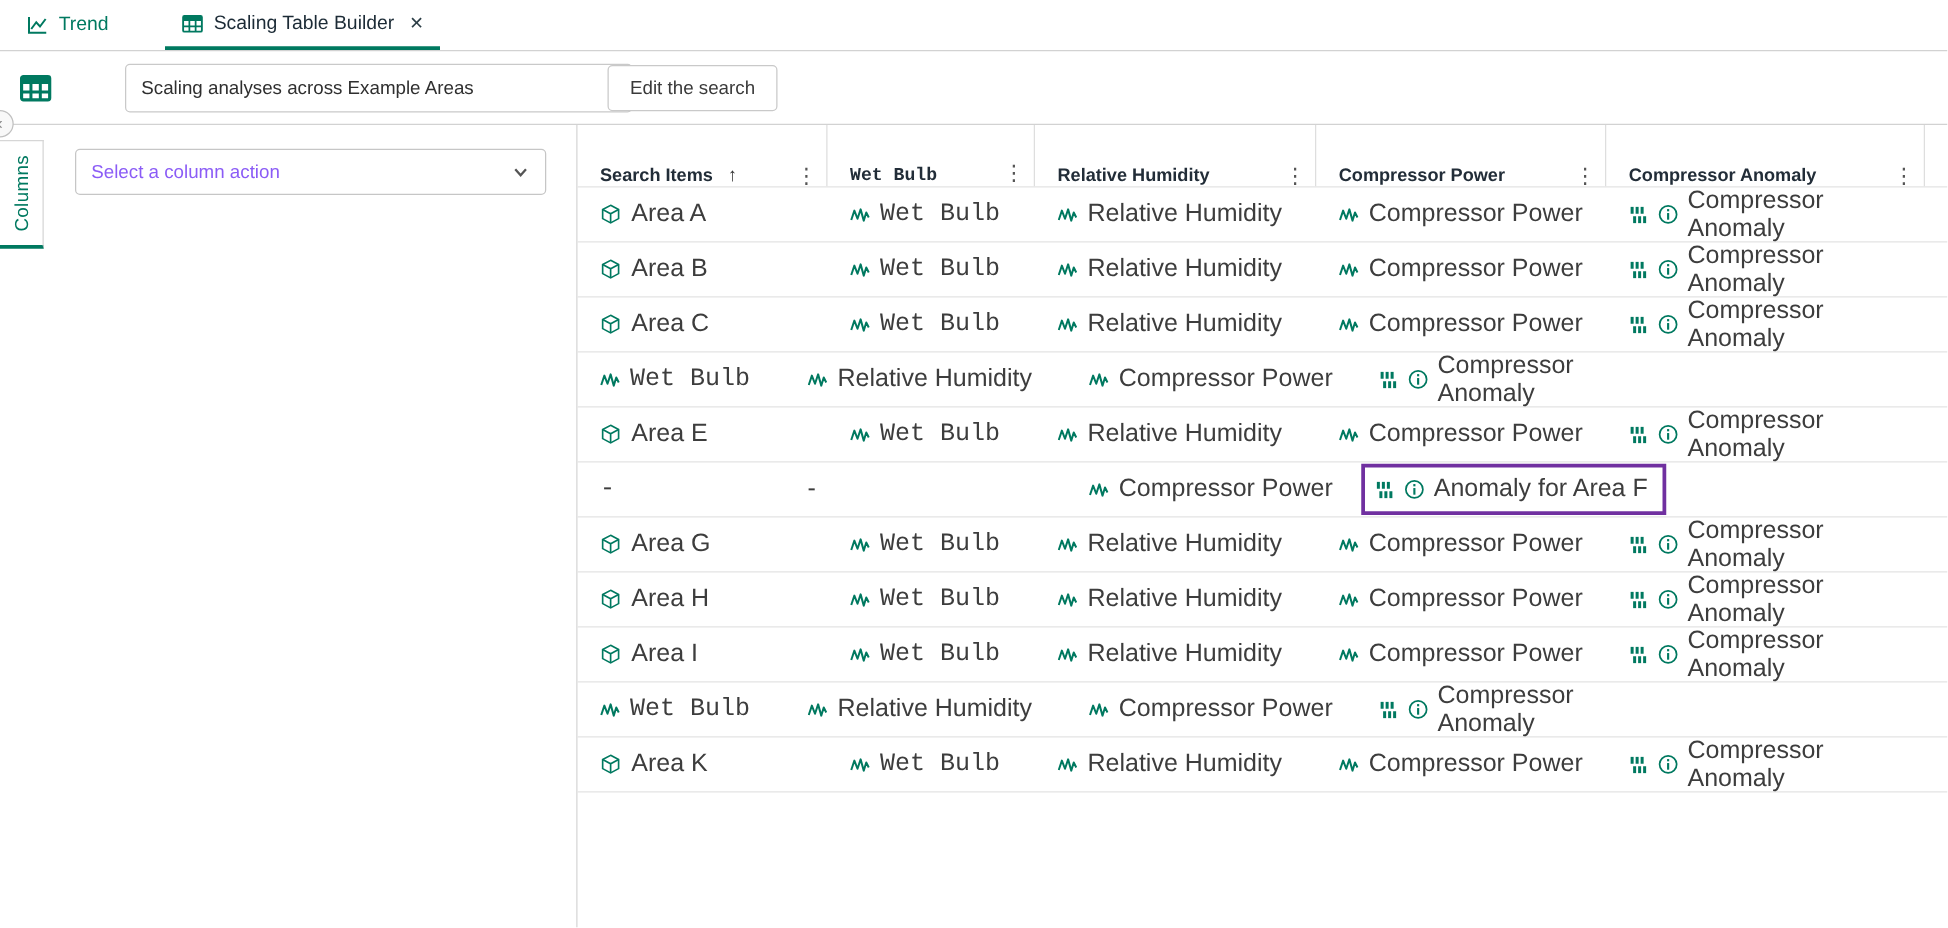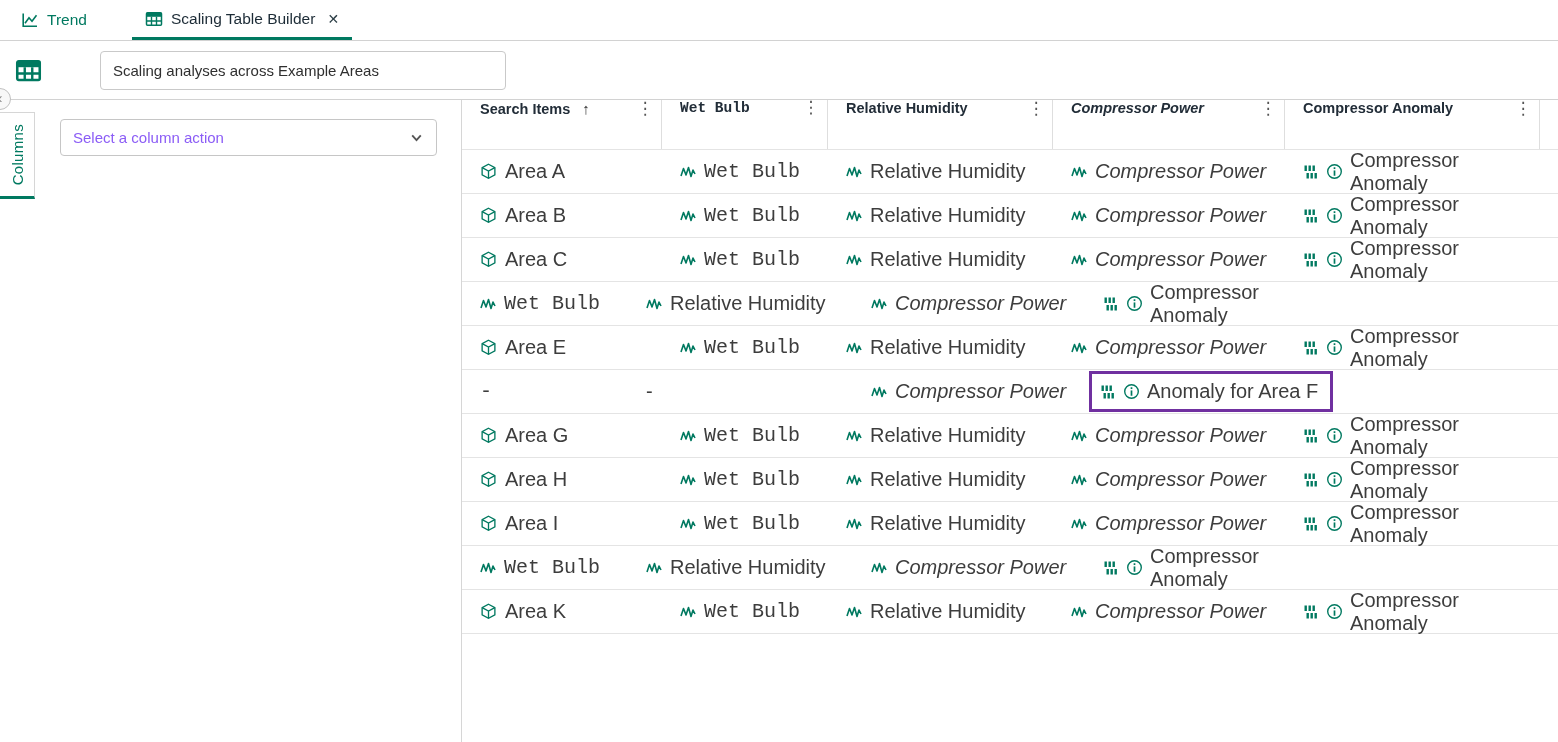--- a/index.html
+++ b/index.html
@@ -126,6 +126,7 @@
     </svg>
   </span>
   <input class="search-input" type="text" value="Scaling analyses across Example Areas" style="">
+  <button class="edit-btn">Edit the search</button>
 </div>
 
 <div class="content">

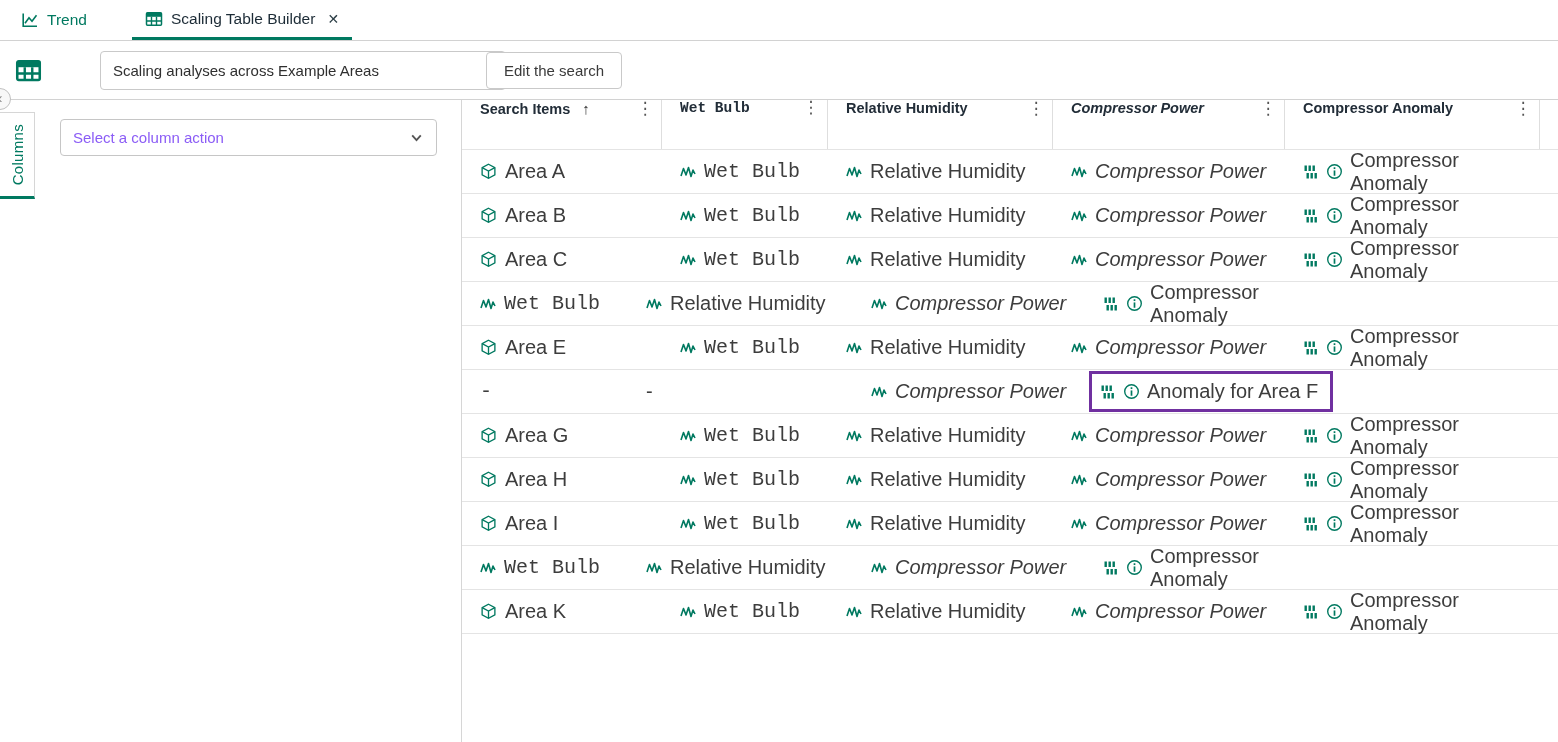--- a/index.html
+++ b/index.html
@@ -69,7 +69,7 @@
   .table-region{position:absolute;left:461px;top:0;right:0;bottom:0;border-left:1px solid var(--border);background:#fff;}
   .thead{display:flex;height:50px;align-items:stretch;border-bottom:1px solid var(--row-border);}
   .th{
-    display:flex;align-items:flex-start;justify-content:space-between;
+    display:flex;align-items:flex-end;justify-content:space-between;
     padding:0 6px 0 18px;border-right:1px solid #dedede;
   }
   .th .label-group{display:flex;align-items:center;gap:12px;font-weight:700;font-size:14.5px;color:var(--header-text);}

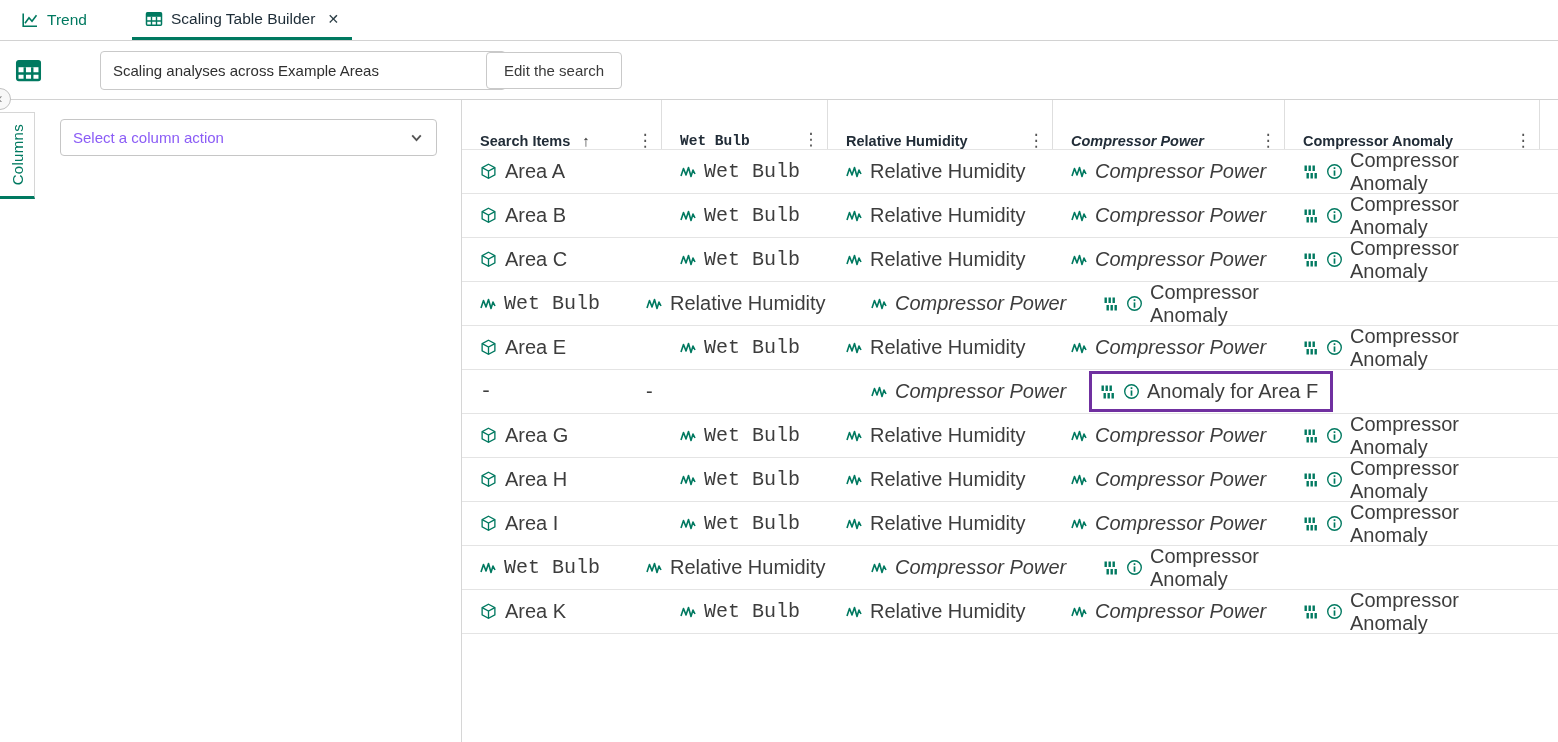--- a/index.html
+++ b/index.html
@@ -80,7 +80,7 @@
   .c1{width:200px;flex:none;}
   .c2{width:166px;flex:none;font-family:Liberation Mono, monospace;}
   .c3{width:225px;flex:none;}
-  .c4{width:232px;flex:none;font-style:italic;}
+  .c4{width:232px;flex:none;}
   .c5{width:255px;flex:none;}
 
   .trow{display:flex;height:44px;align-items:stretch;border-bottom:1px solid var(--row-border);}

